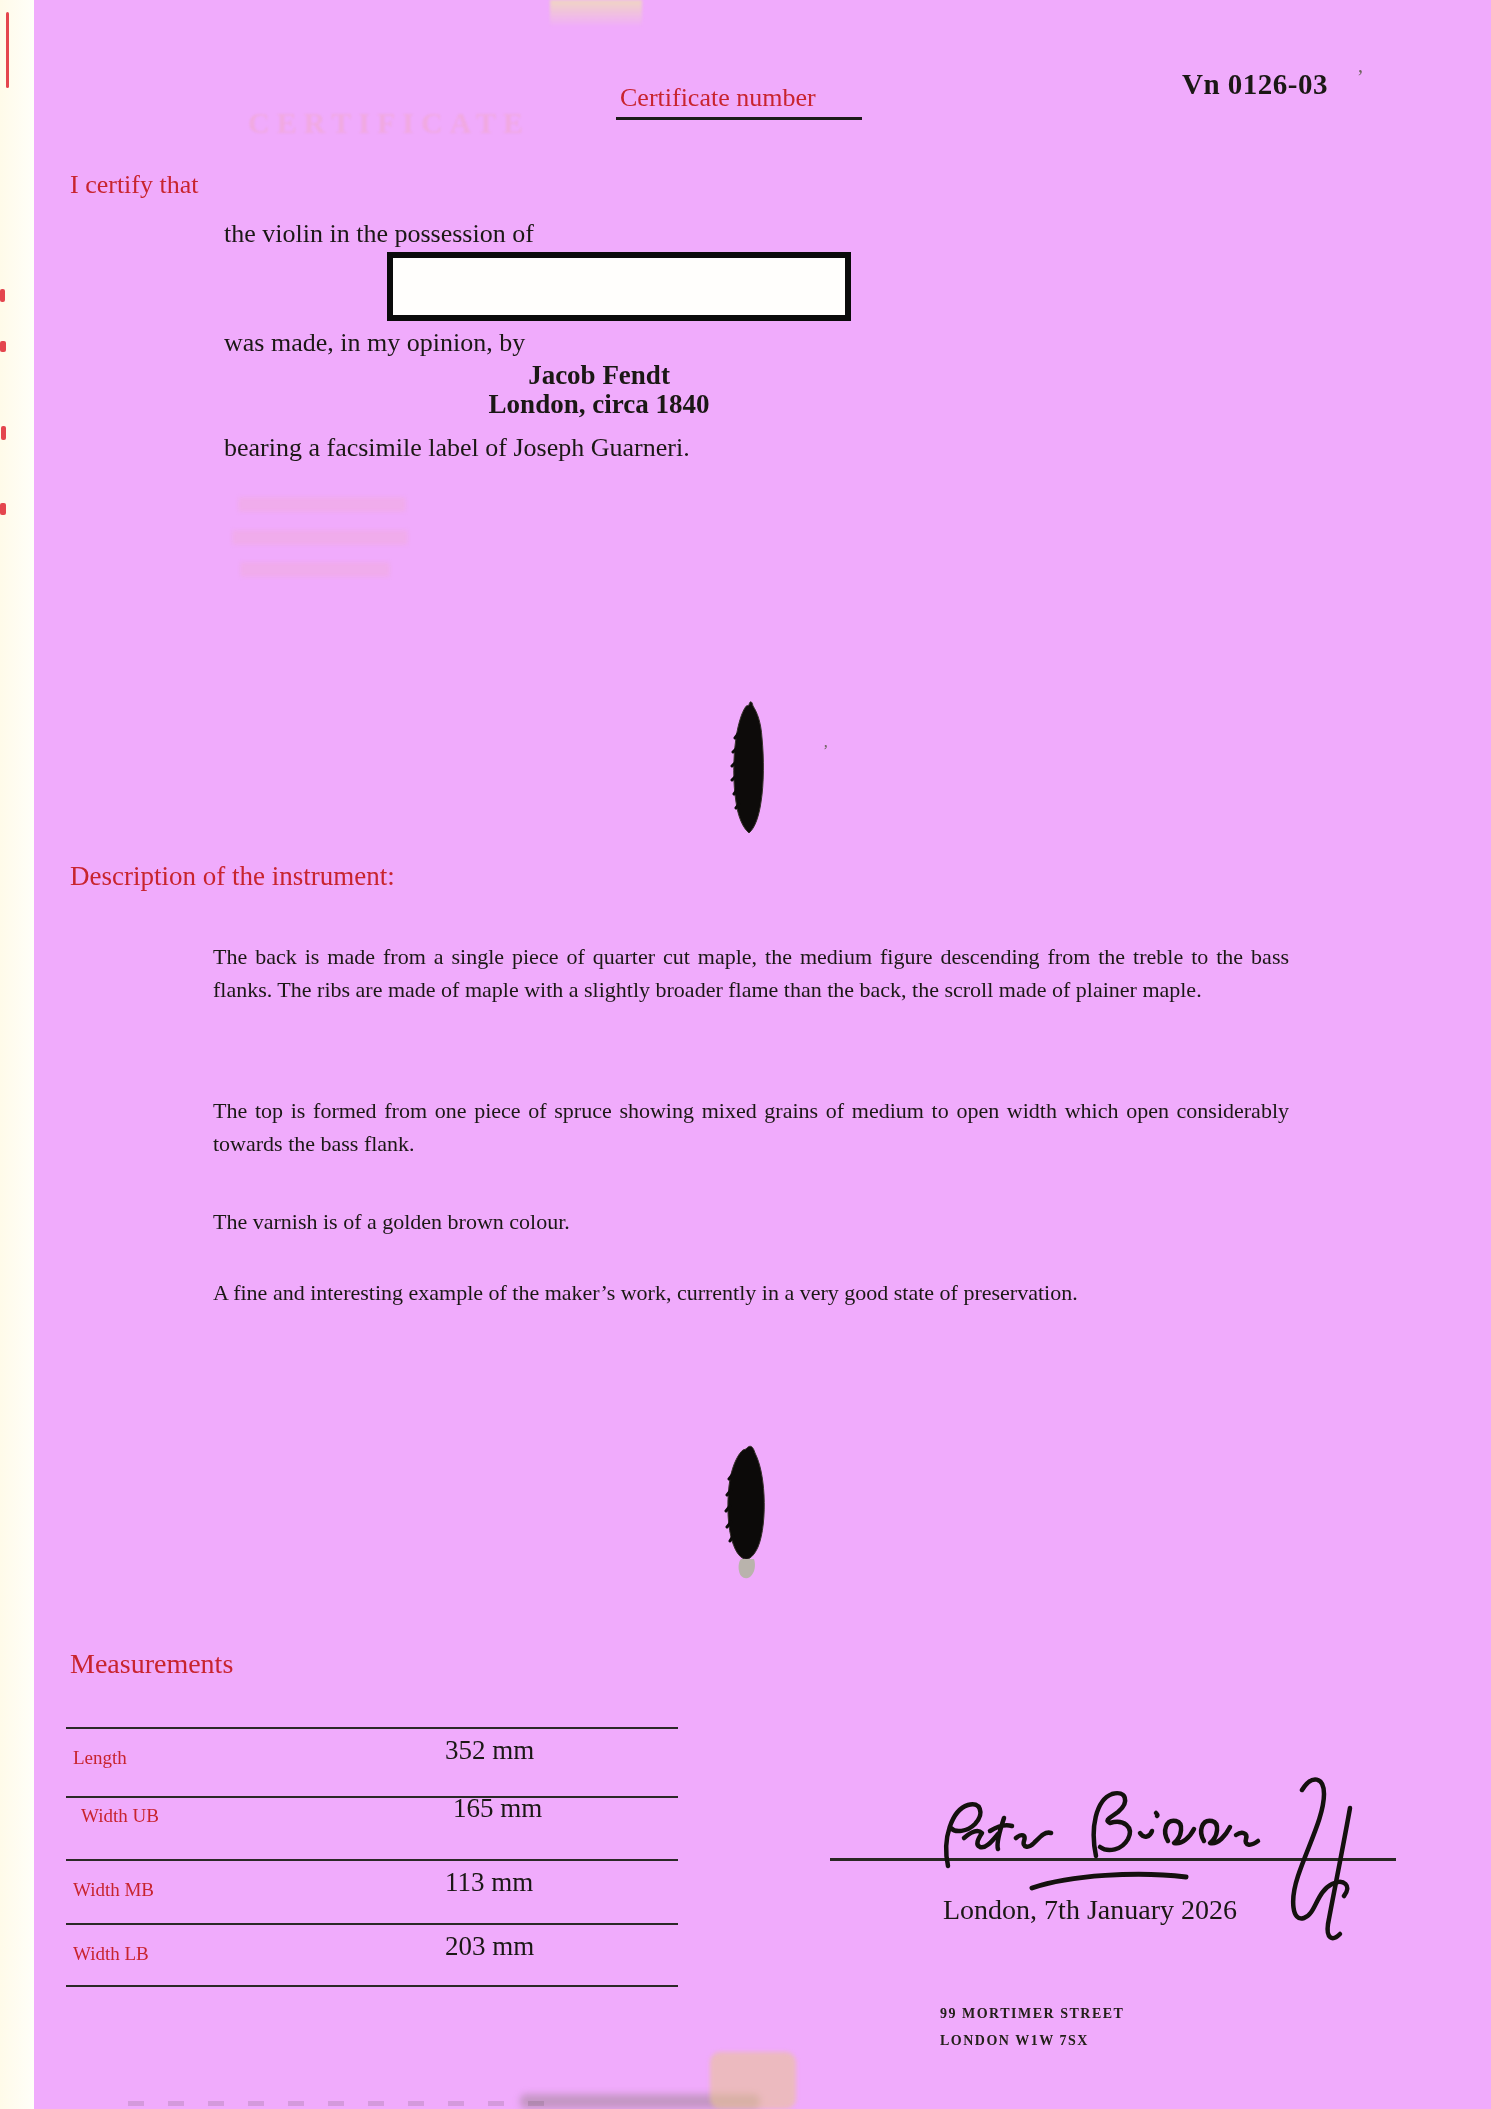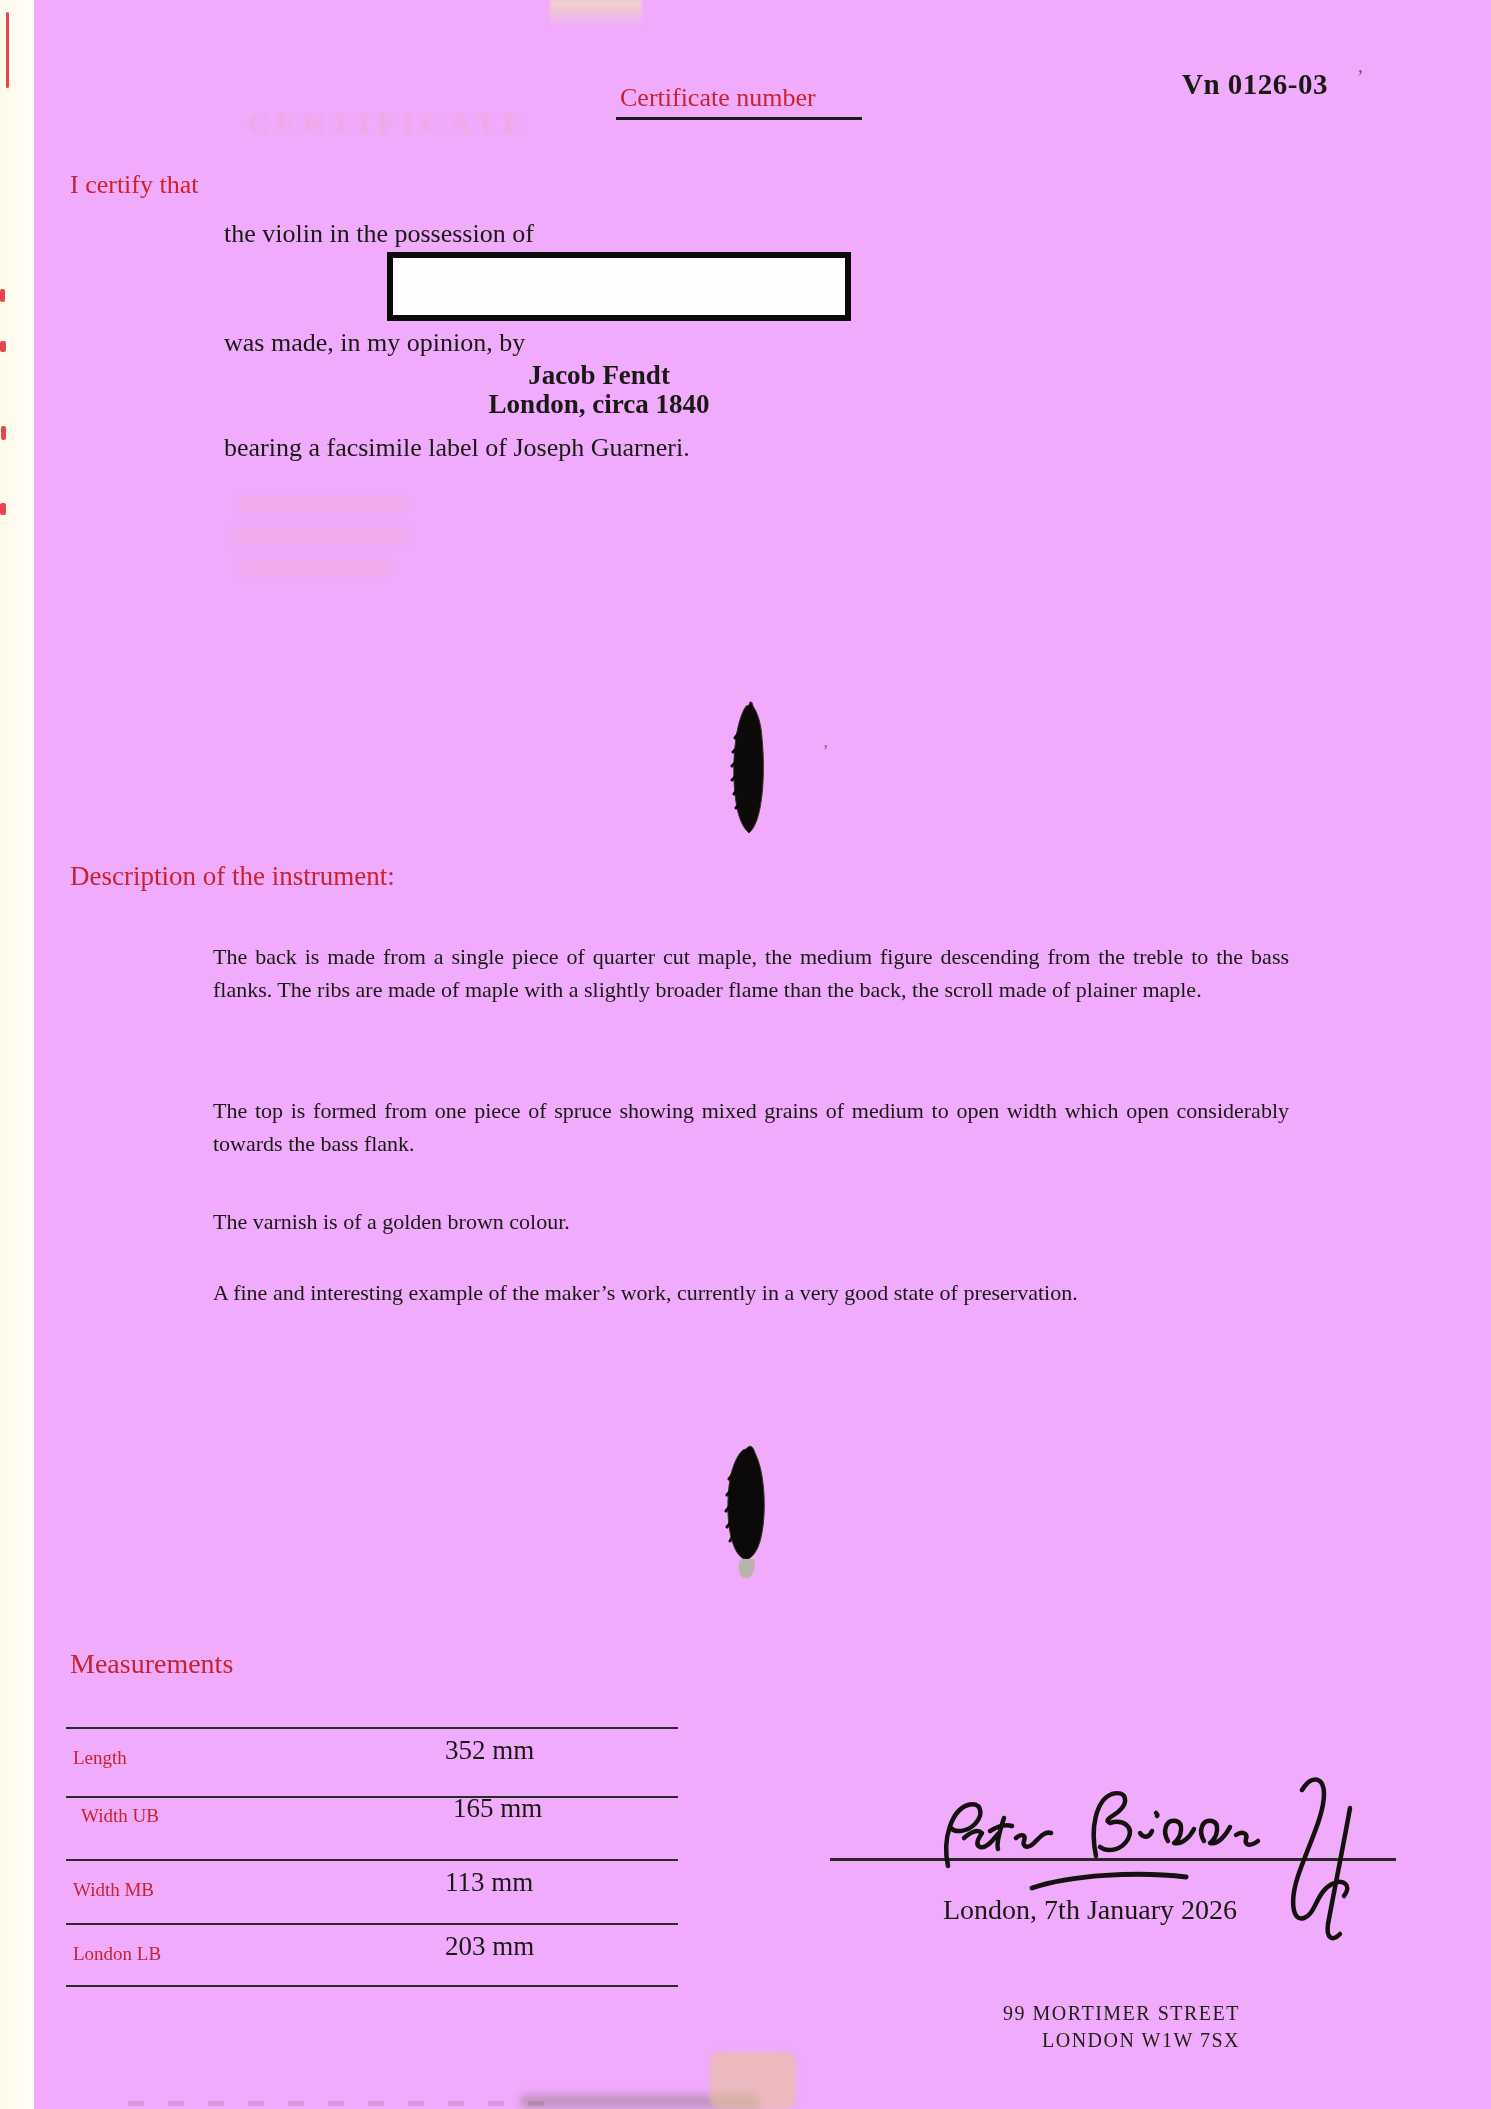--- a/index.html
+++ b/index.html
@@ -143,7 +143,7 @@
       <span class="mvalue">113 mm</span>
     </div>
     <div class="mrow" style="top:196px;height:62px;">
-      <span class="mlabel">London LB</span>
+      <span class="mlabel">Width LB</span>
       <span class="mvalue">203 mm</span>
     </div>
   </div>

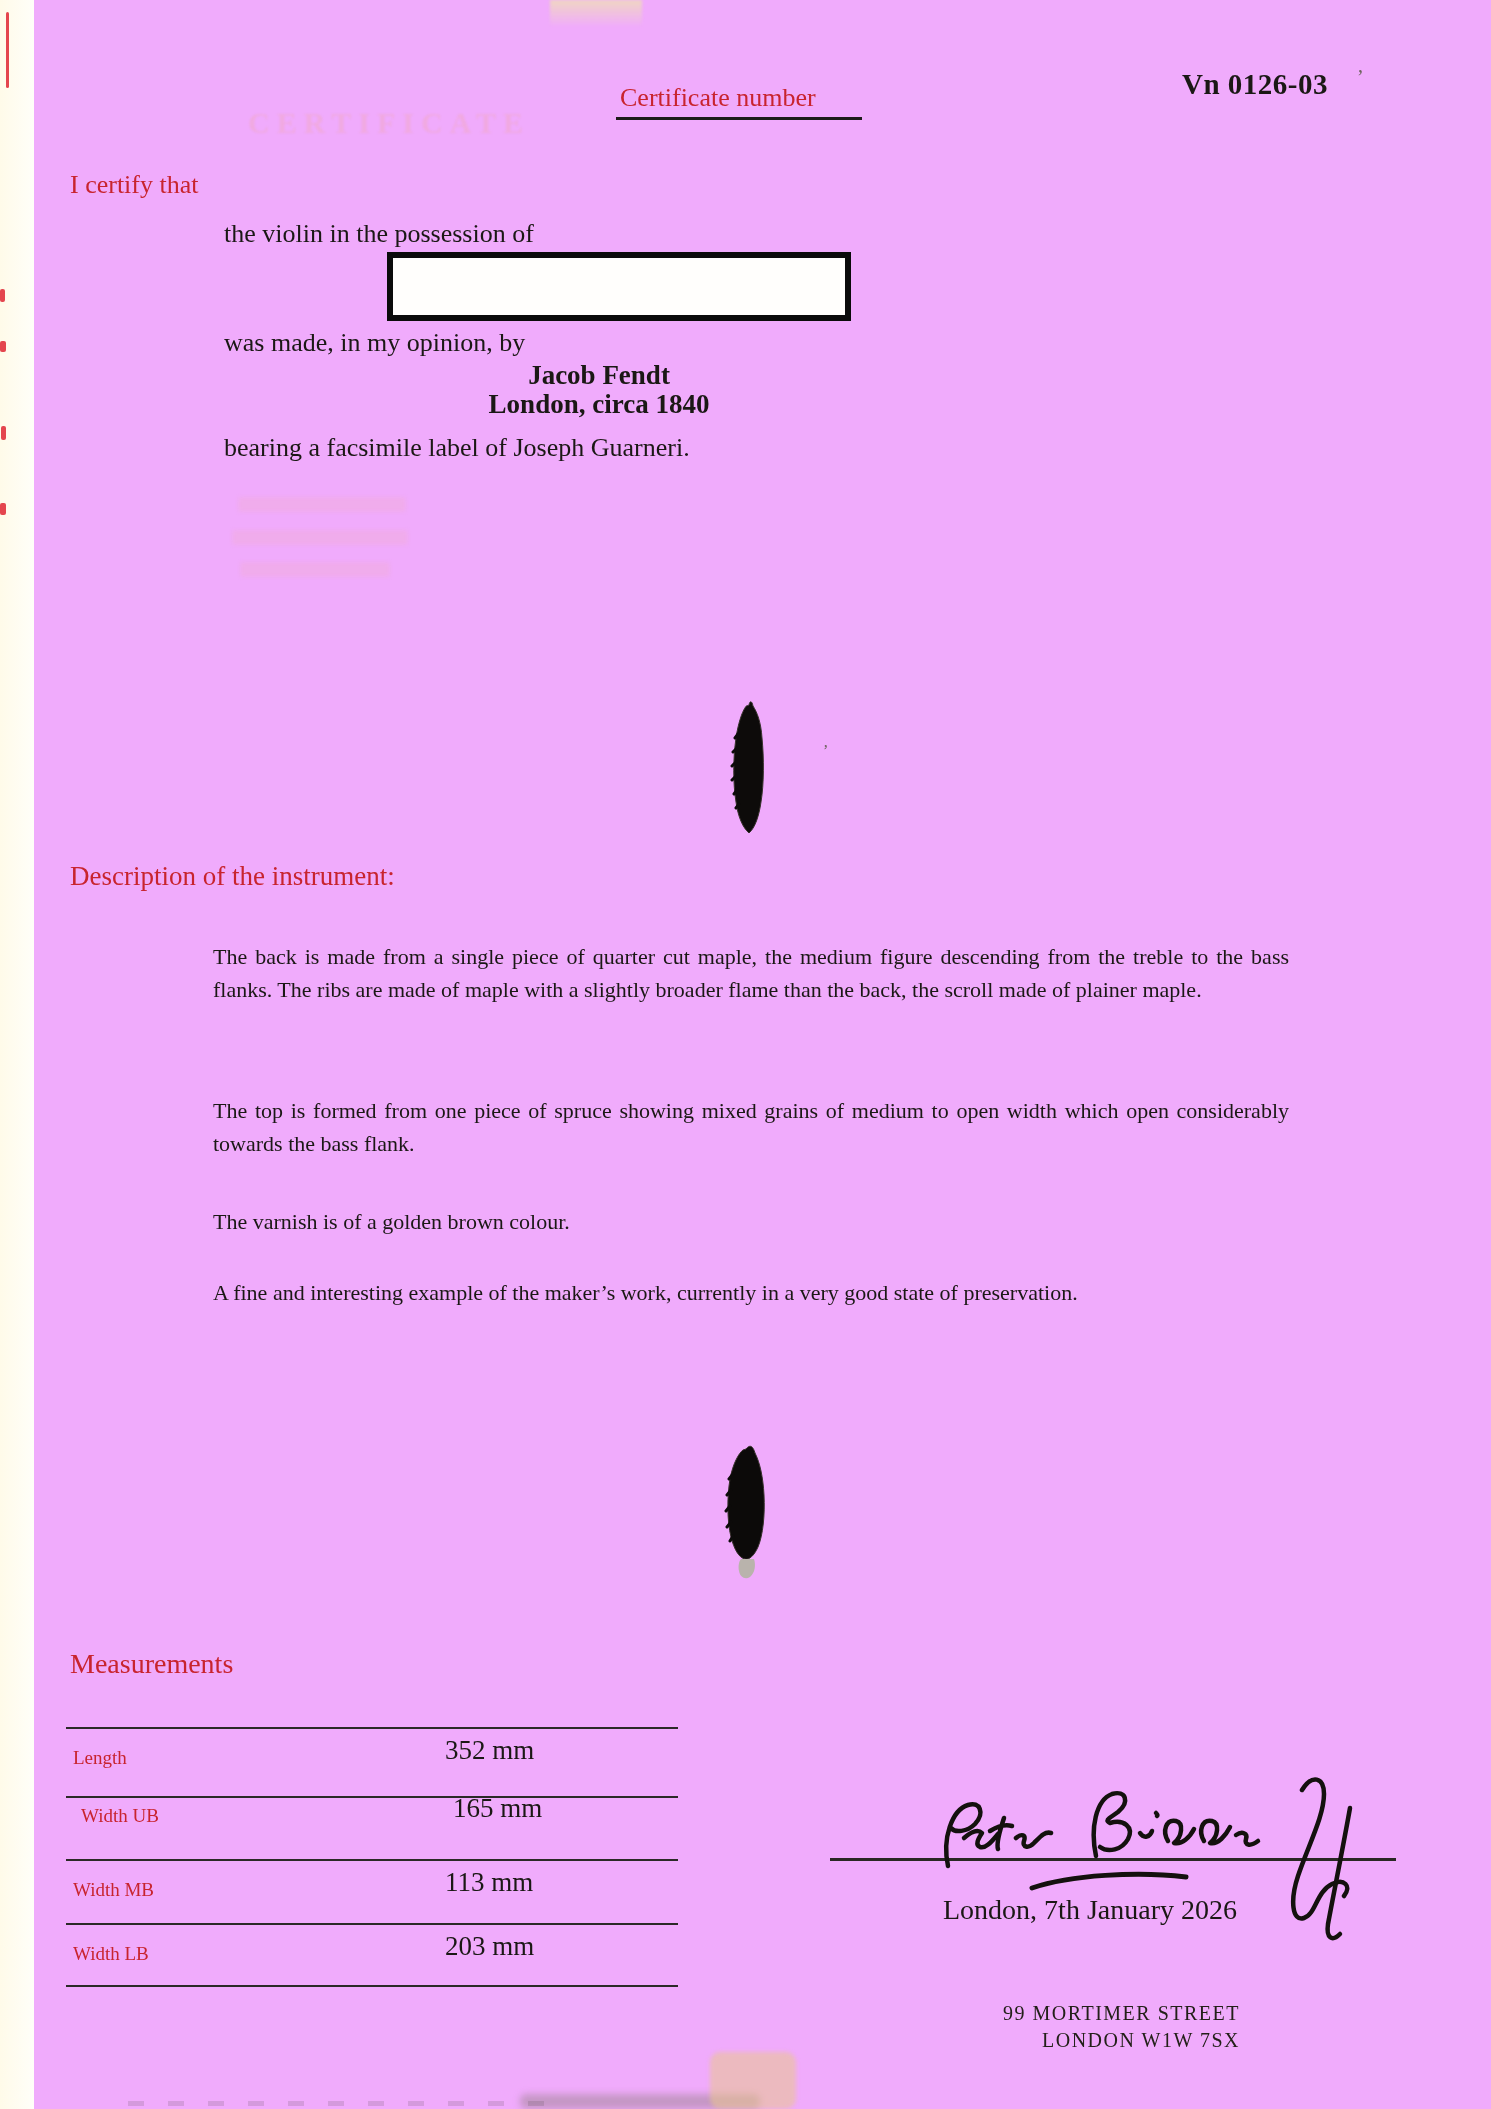--- a/index.html
+++ b/index.html
@@ -68,8 +68,8 @@
   .sig-line{left:830px;top:1858px;width:566px;height:3px;background:#2a2724;}
   .sig-svg{left:918px;top:1770px;}
   .date-line{left:810px;top:1894px;width:560px;text-align:center;font-size:28px;}
-  .address{left:940px;top:2000px;width:300px;text-align:right;
-    font-size:20px;line-height:27px;letter-spacing:1.5px;color:#232019;}
+  .address{left:940px;top:2000px;width:300px;text-align:left;
+    font-size:14px;line-height:27px;letter-spacing:1.5px;color:#232019;font-weight:bold;}
 
   .inkblot1{left:722px;top:698px;}
   .inkblot2{left:718px;top:1440px;}

